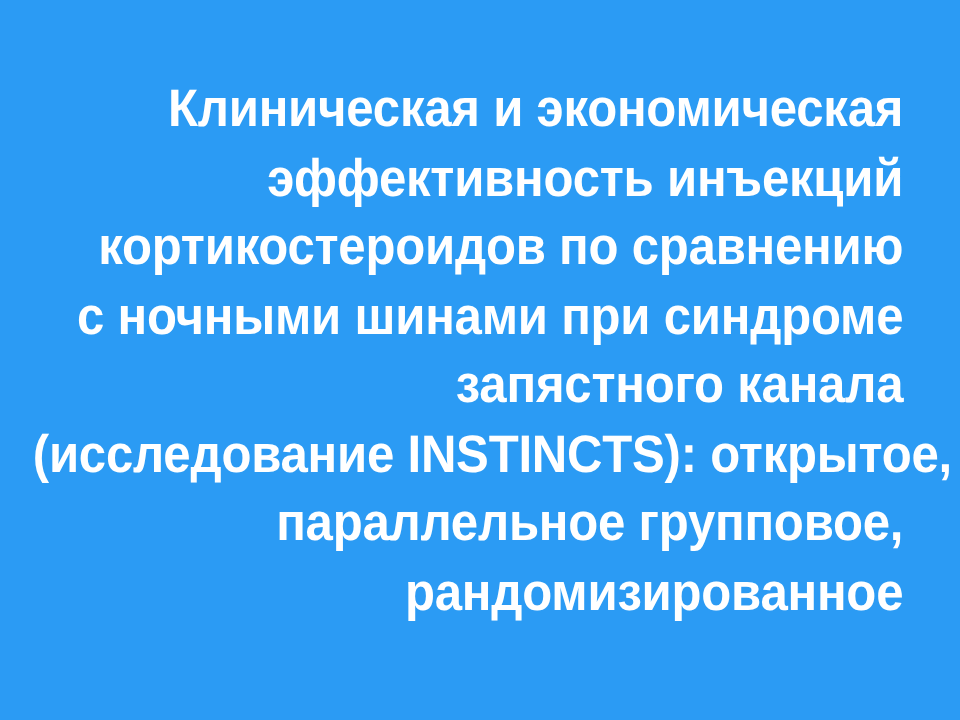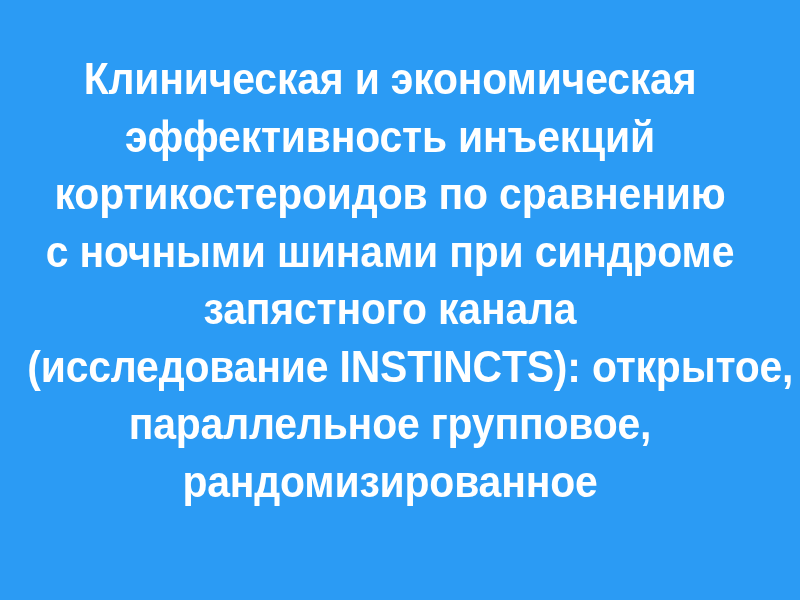--- a/index.html
+++ b/index.html
@@ -26,9 +26,9 @@
   #title-block {
     position: absolute;
     left: 0;
-    top: 50px;
+    top: 62px;
     width: 780px;
-    text-align: center;
+    text-align: right;
   }
 
   .title-line {

